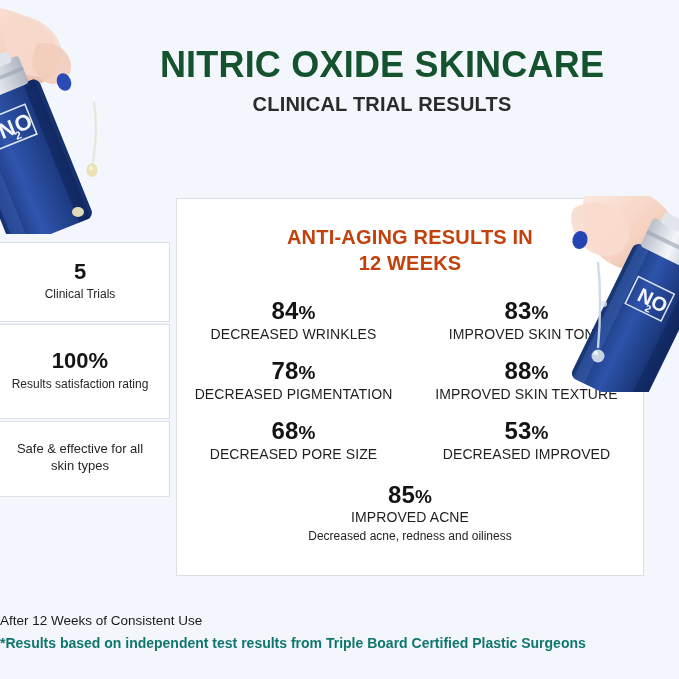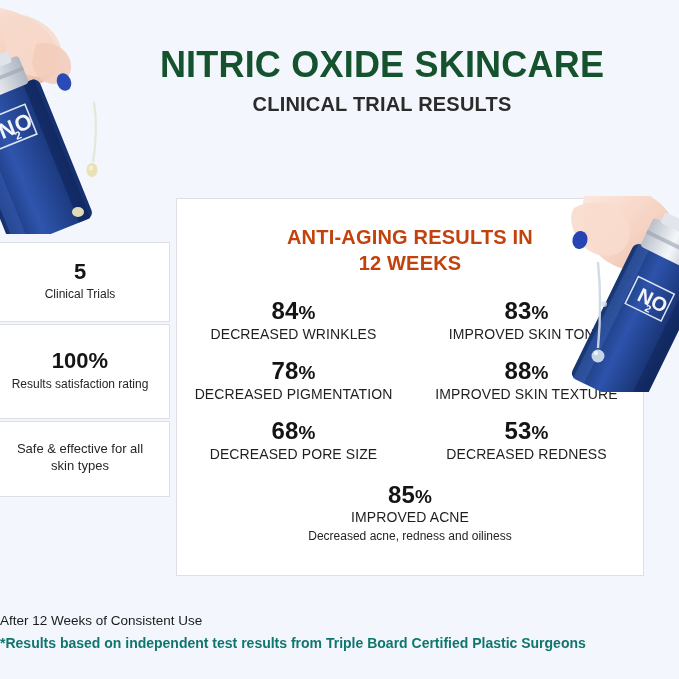--- a/index.html
+++ b/index.html
@@ -320,7 +320,7 @@
 
       <div class="stat">
         <div class="stat-value"><span>53</span><span class="pct">%</span></div>
-        <div class="stat-label">DECREASED REDNESS</div>
+        <div class="stat-label">DECREASED IMPROVED</div>
       </div>
 
     </div>

